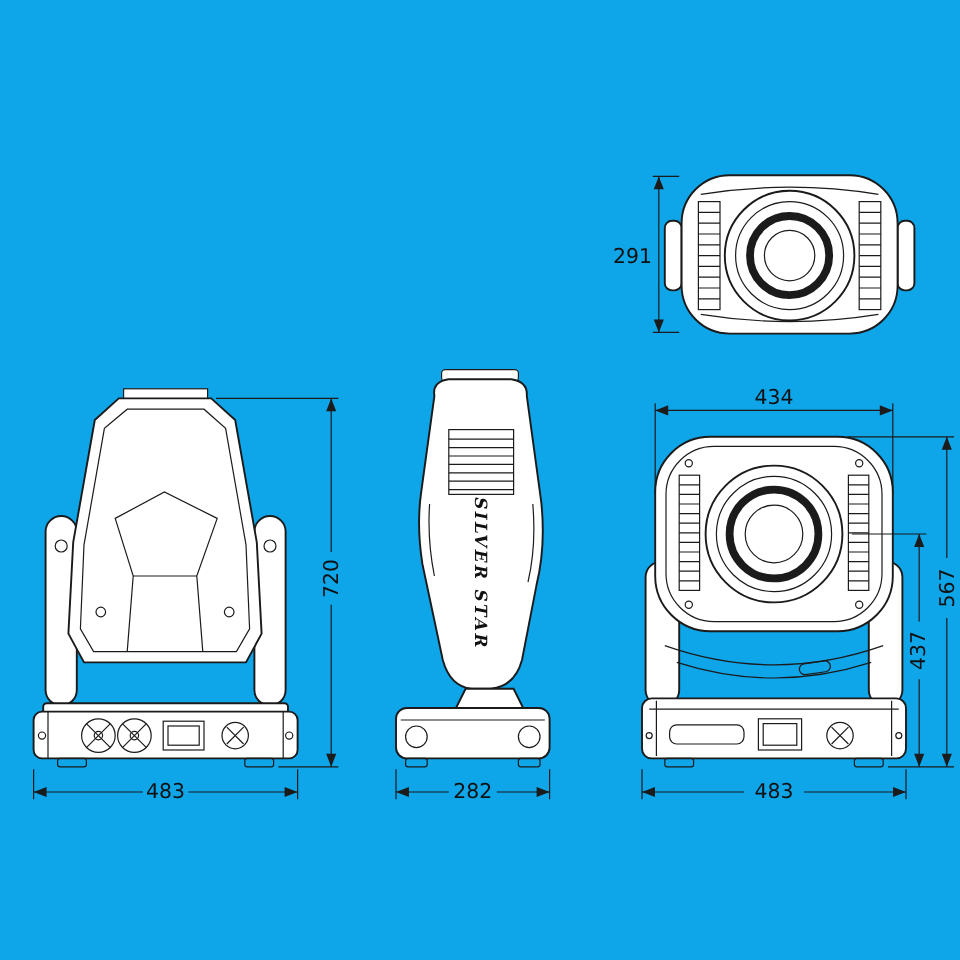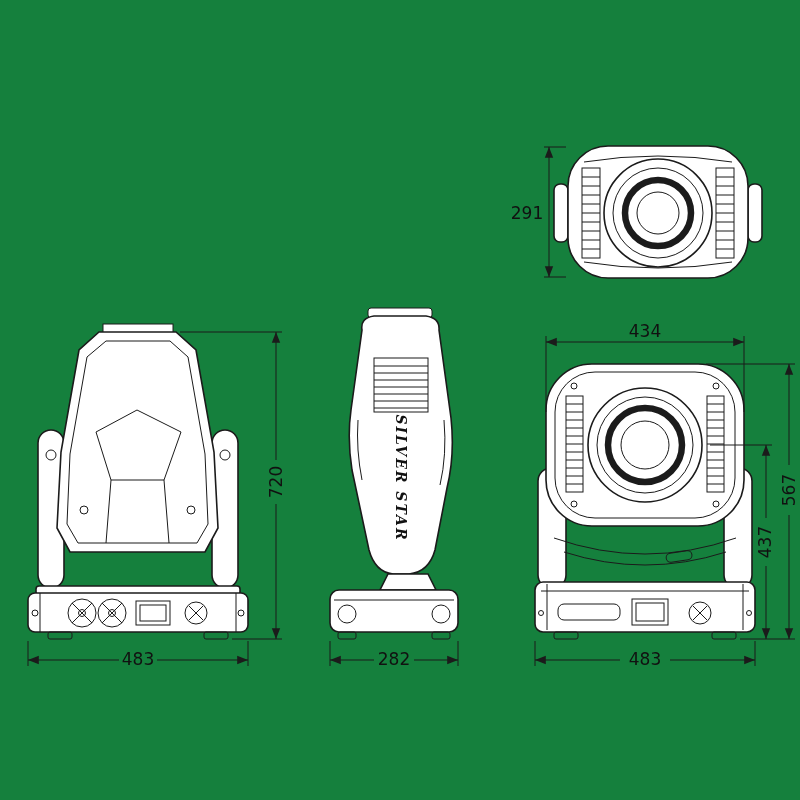--- a/index.html
+++ b/index.html
@@ -4,7 +4,7 @@
 <style>
   html,body { margin:0; padding:0; }
   body { background:#ffffff; font-family:"DejaVu Sans", sans-serif; }
-  .stage { position:relative; width:800px; height:800px; background:#15803d; overflow:hidden; }
+  .stage { position:relative; width:800px; height:800px; background:#0ea5e9; overflow:hidden; }
   svg { display:block; }
   .o  { fill:#ffffff; stroke:#1b1b1b; stroke-width:1.6; }
   .o2 { fill:none;    stroke:#1b1b1b; stroke-width:1.6; }

